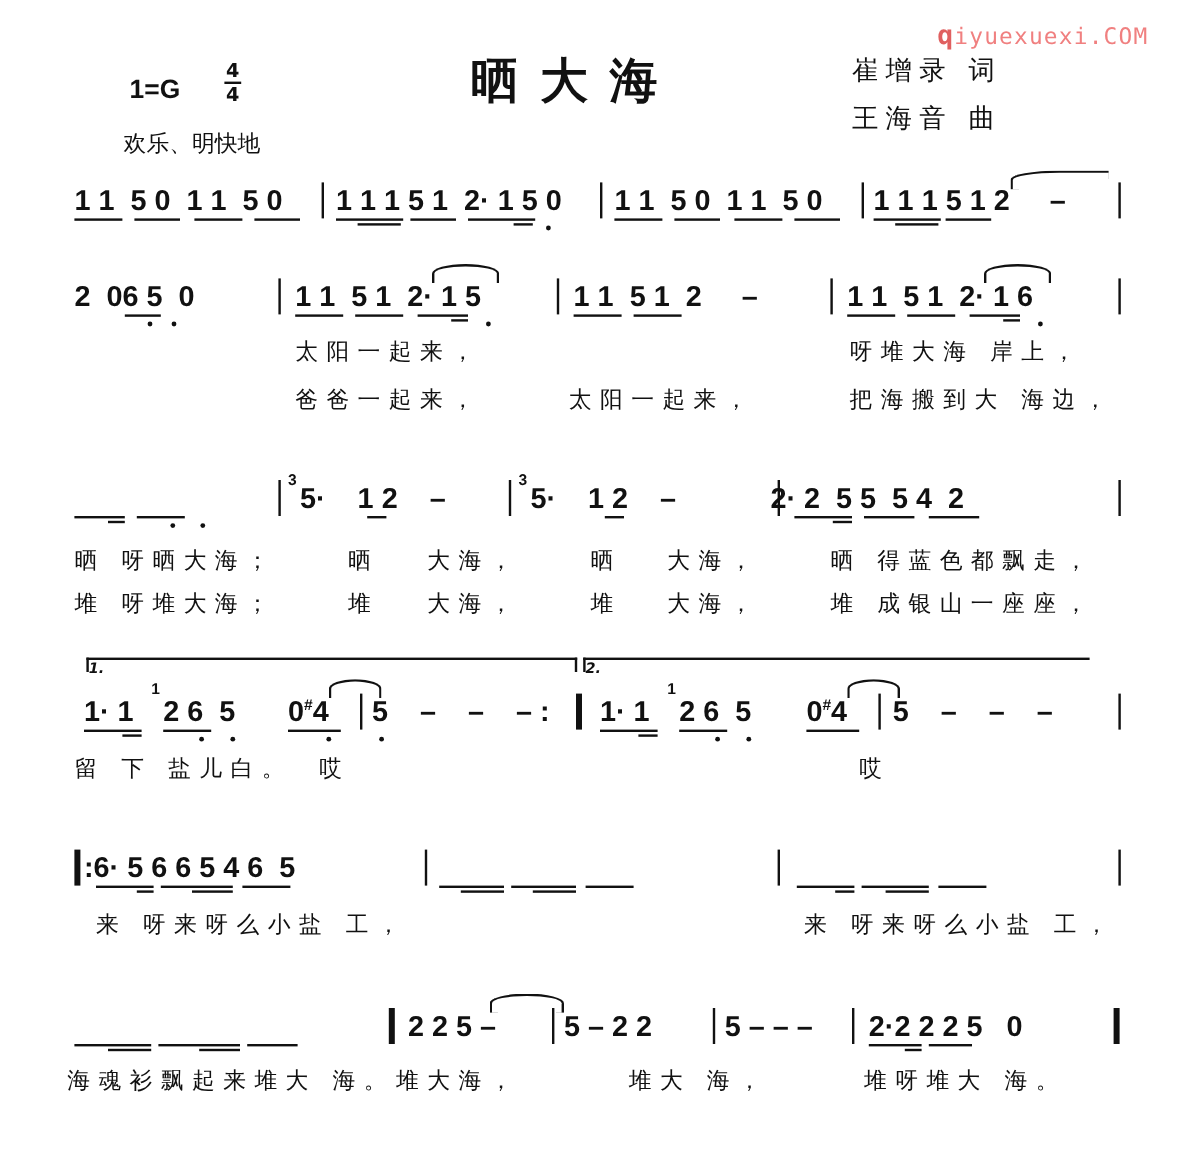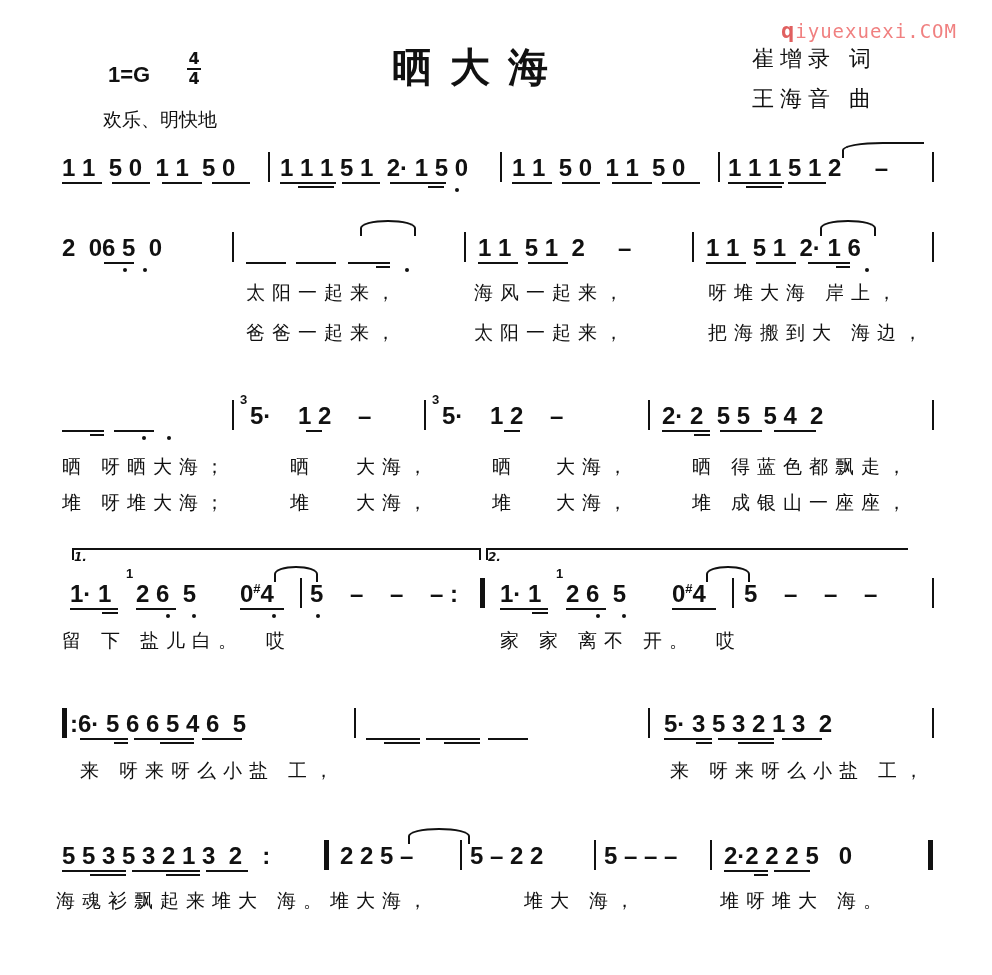--- a/index.html
+++ b/index.html
@@ -10,7 +10,7 @@
   .key b{font-family:"Liberation Sans",sans-serif;}
   .meter{left:184px;top:50px;width:20px;text-align:center;font-size:16px;font-weight:bold;line-height:18px;}
   .tempo{left:103px;top:107px;font-size:19px;}
-  .credit{left:752px;font-size:22px;letter-spacing:6px;font-family:"DejaVu Serif","Liberation Serif",serif;}
+  .credit{left:710px;font-size:22px;letter-spacing:6px;font-family:"DejaVu Serif","Liberation Serif",serif;}
   .watermark{left:781px;top:18px;font-size:19px;color:#f08080;font-family:"DejaVu Sans Mono","Liberation Mono",monospace;letter-spacing:1px;}
   .watermark .q{font-weight:bold;color:#e06060;font-size:22px;}
   .row{position:absolute;left:60px;width:880px;}

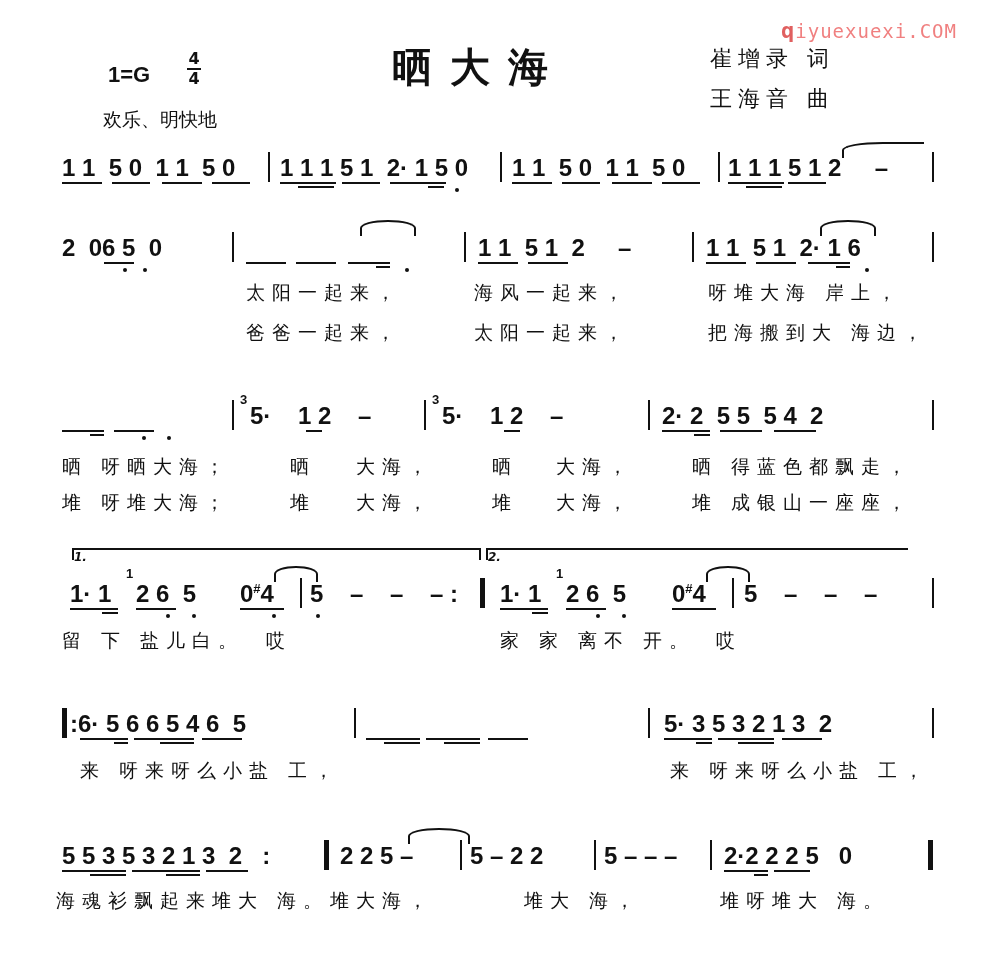--- a/index.html
+++ b/index.html
@@ -78,6 +78,7 @@
       <div class="dot" style="left:63px;top:40px"></div>
       <div class="dot" style="left:83px;top:40px"></div>
     <div class="bar" style="left:172px"></div>
+    <span class="n" style="left:186px">1 1 &nbsp;5 1 &nbsp;2· 1 5</span>
     <div class="ul" style="left:186px;top:34px;width:40px"></div>
       <div class="ul" style="left:236px;top:34px;width:40px"></div>
     <div class="ul" style="left:288px;top:34px;width:42px"></div>

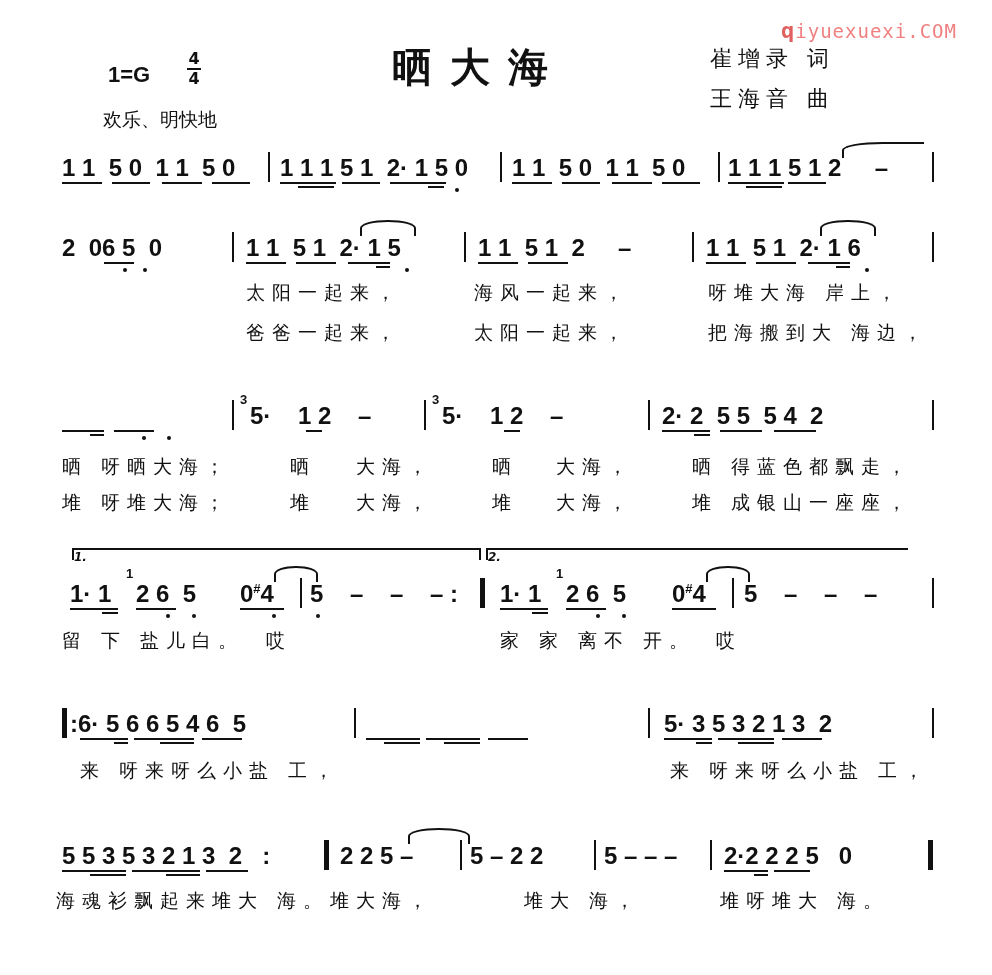--- a/index.html
+++ b/index.html
@@ -100,7 +100,6 @@
     <div class="bar" style="left:872px"></div>
   </div>
   <div class="lyr" style="left:186px;top:52px">太阳一起来，</div>
-  <div class="lyr" style="left:414px;top:52px">海风一起来，</div>
   <div class="lyr" style="left:648px;top:52px">呀堆大海 岸上，</div>
   <div class="lyr" style="left:186px;top:92px">爸爸一起来，</div>
   <div class="lyr" style="left:414px;top:92px">太阳一起来，</div>

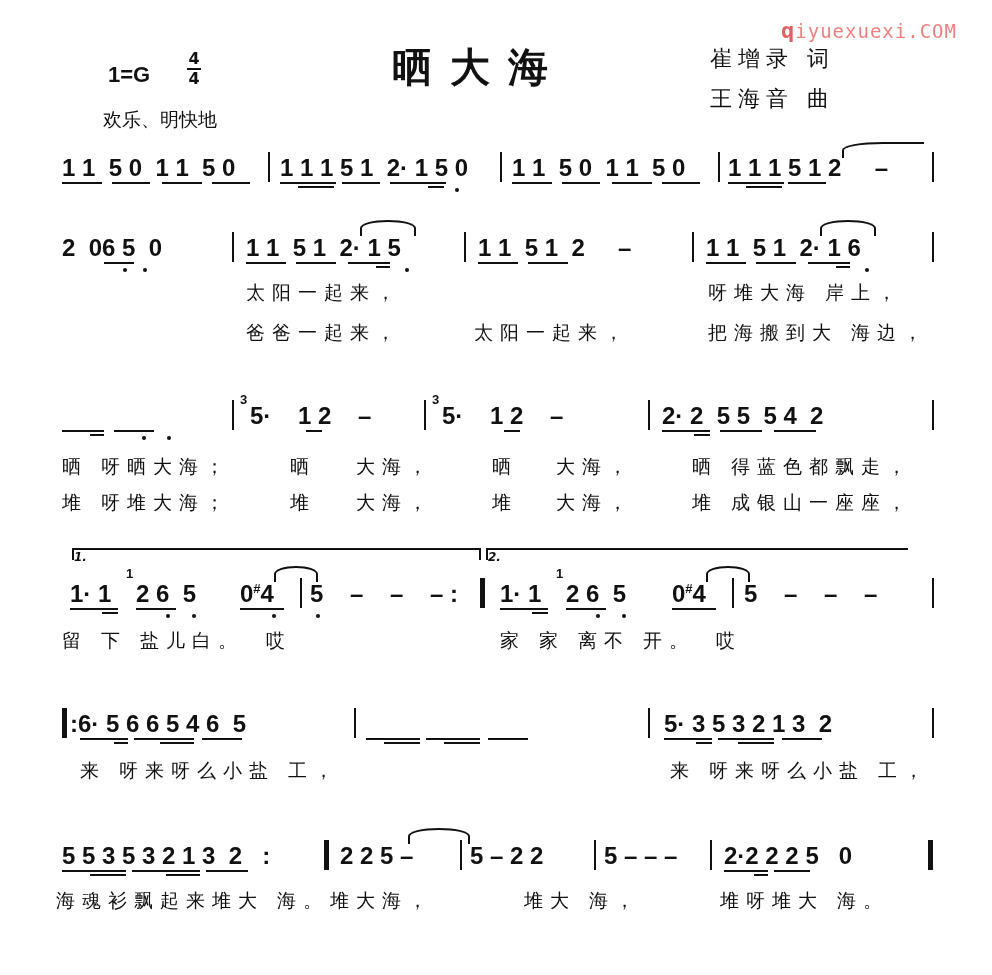--- a/index.html
+++ b/index.html
@@ -122,7 +122,7 @@
     <span class="n" style="left:382px">5· &nbsp;&nbsp;&nbsp;1 2 &nbsp;&nbsp;&nbsp;–</span>
     <div class="ul" style="left:444px;top:34px;width:16px"></div>
     <div class="bar" style="left:588px"></div>
-    <span class="n" style="left:602px">2· 2 &nbsp;5 5 &nbsp;5 4 &nbsp;2</span>
+    <span class="n" style="left:582px">2· 2 &nbsp;5 5 &nbsp;5 4 &nbsp;2</span>
     <div class="ul" style="left:602px;top:34px;width:48px"></div>
       <div class="ul" style="left:634px;top:38px;width:16px"></div>
     <div class="ul" style="left:660px;top:34px;width:42px"></div>

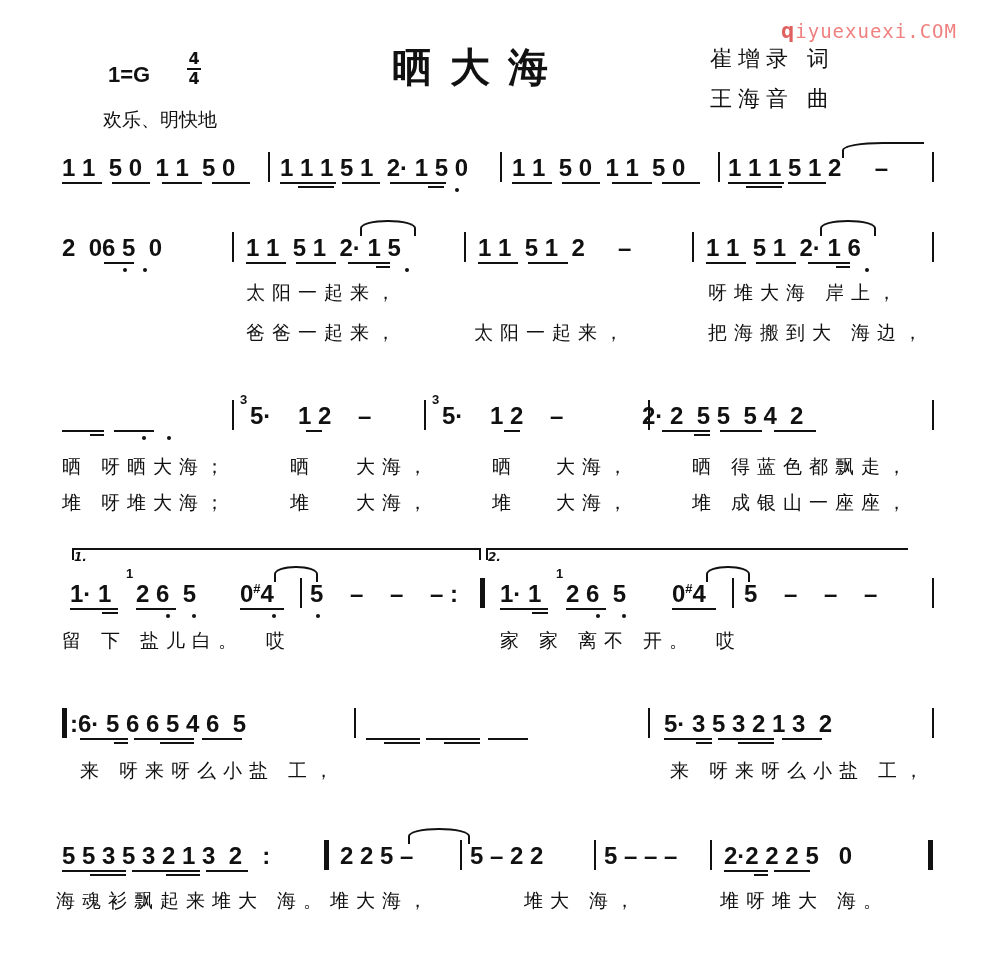--- a/index.html
+++ b/index.html
@@ -180,7 +180,6 @@
   </div>
   <div class="lyr" style="left:2px;top:54px">留 下 盐儿白。</div>
   <div class="lyr" style="left:206px;top:54px">哎</div>
-  <div class="lyr" style="left:440px;top:54px">家 家 离不 开。</div>
   <div class="lyr" style="left:656px;top:54px">哎</div>
 </div>
 

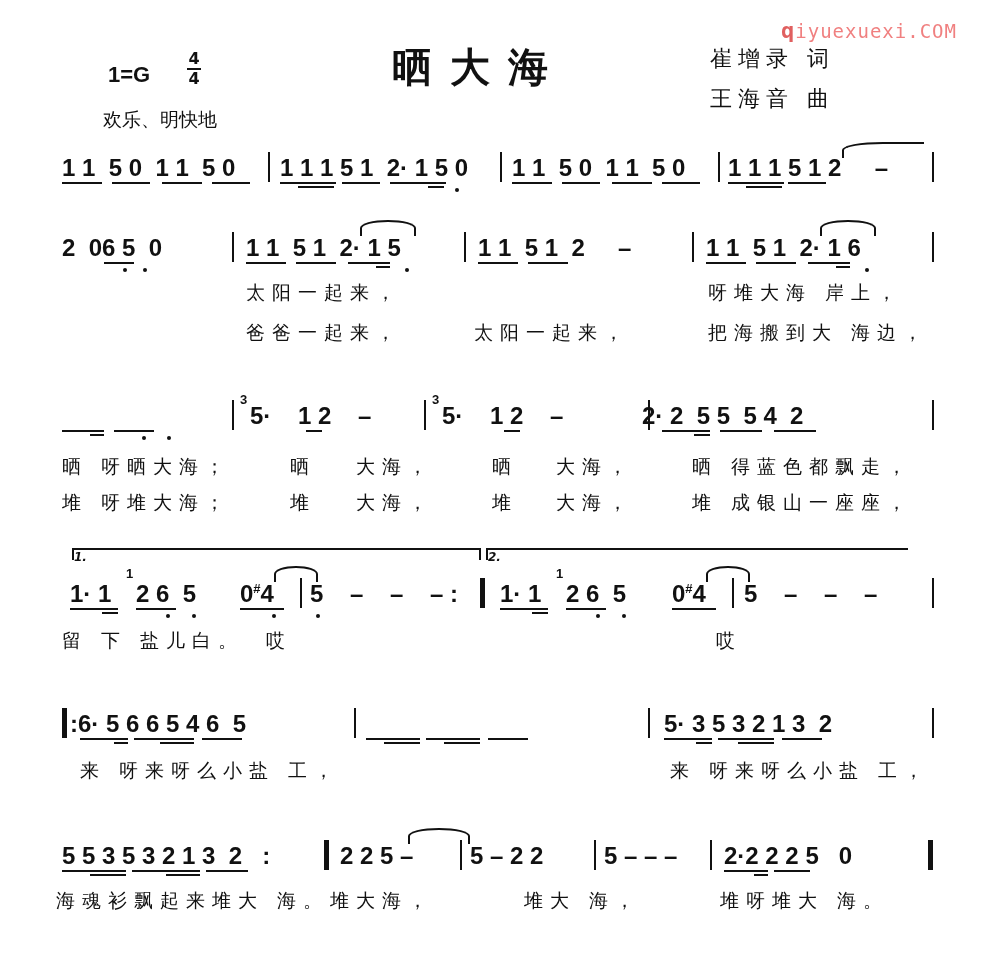--- a/index.html
+++ b/index.html
@@ -199,7 +199,6 @@
       <div class="ul" style="left:384px;top:38px;width:36px"></div>
     <div class="ul" style="left:428px;top:34px;width:40px"></div>
     <div class="bar" style="left:588px"></div>
-    <span class="n" style="left:604px">5· 3 5 3 2 1 3 &nbsp;2</span>
     <div class="ul" style="left:604px;top:34px;width:48px"></div>
       <div class="ul" style="left:636px;top:38px;width:16px"></div>
     <div class="ul" style="left:658px;top:34px;width:56px"></div>

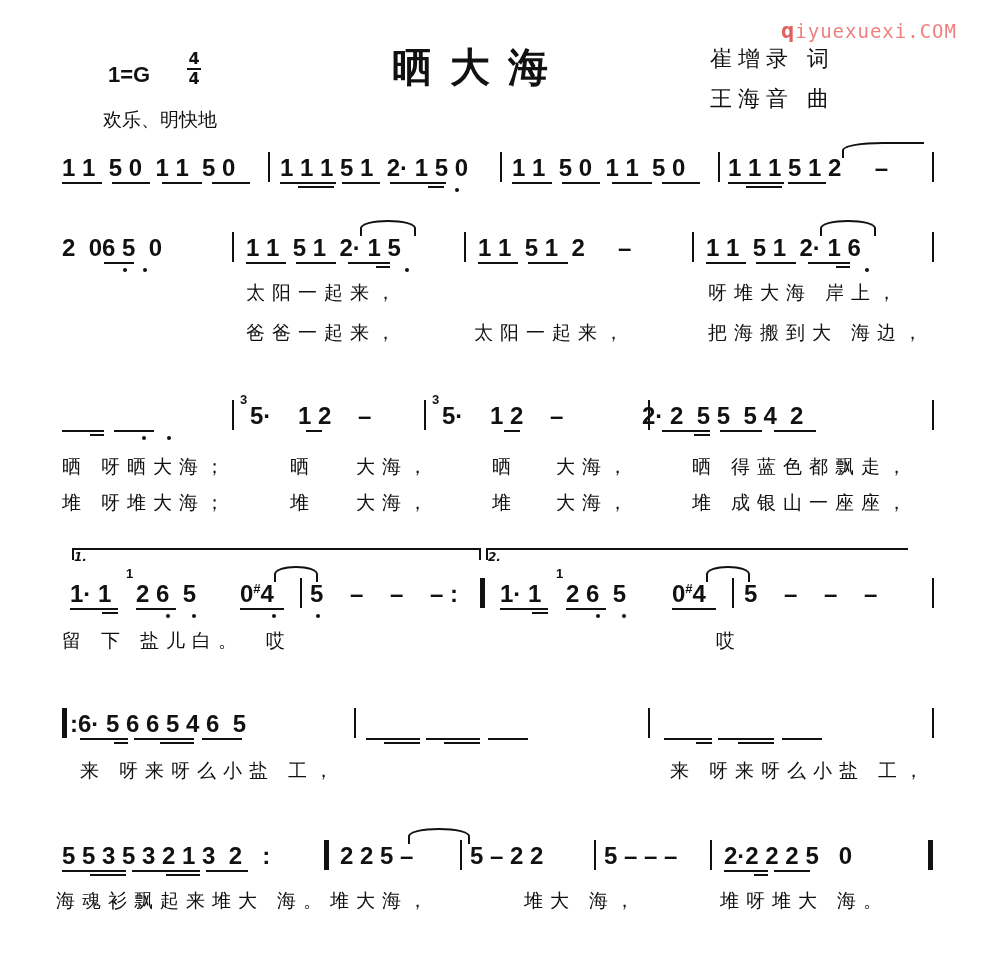--- a/index.html
+++ b/index.html
@@ -212,7 +212,6 @@
 
 <div class="row" style="top:836px">
   <div class="notes">
-    <span class="n" style="left:2px">5 5 3 5 3 2 1 3 &nbsp;2 &nbsp;&nbsp;:</span>
     <div class="ul" style="left:2px;top:34px;width:64px"></div>
       <div class="ul" style="left:30px;top:38px;width:36px"></div>
     <div class="ul" style="left:72px;top:34px;width:68px"></div>

